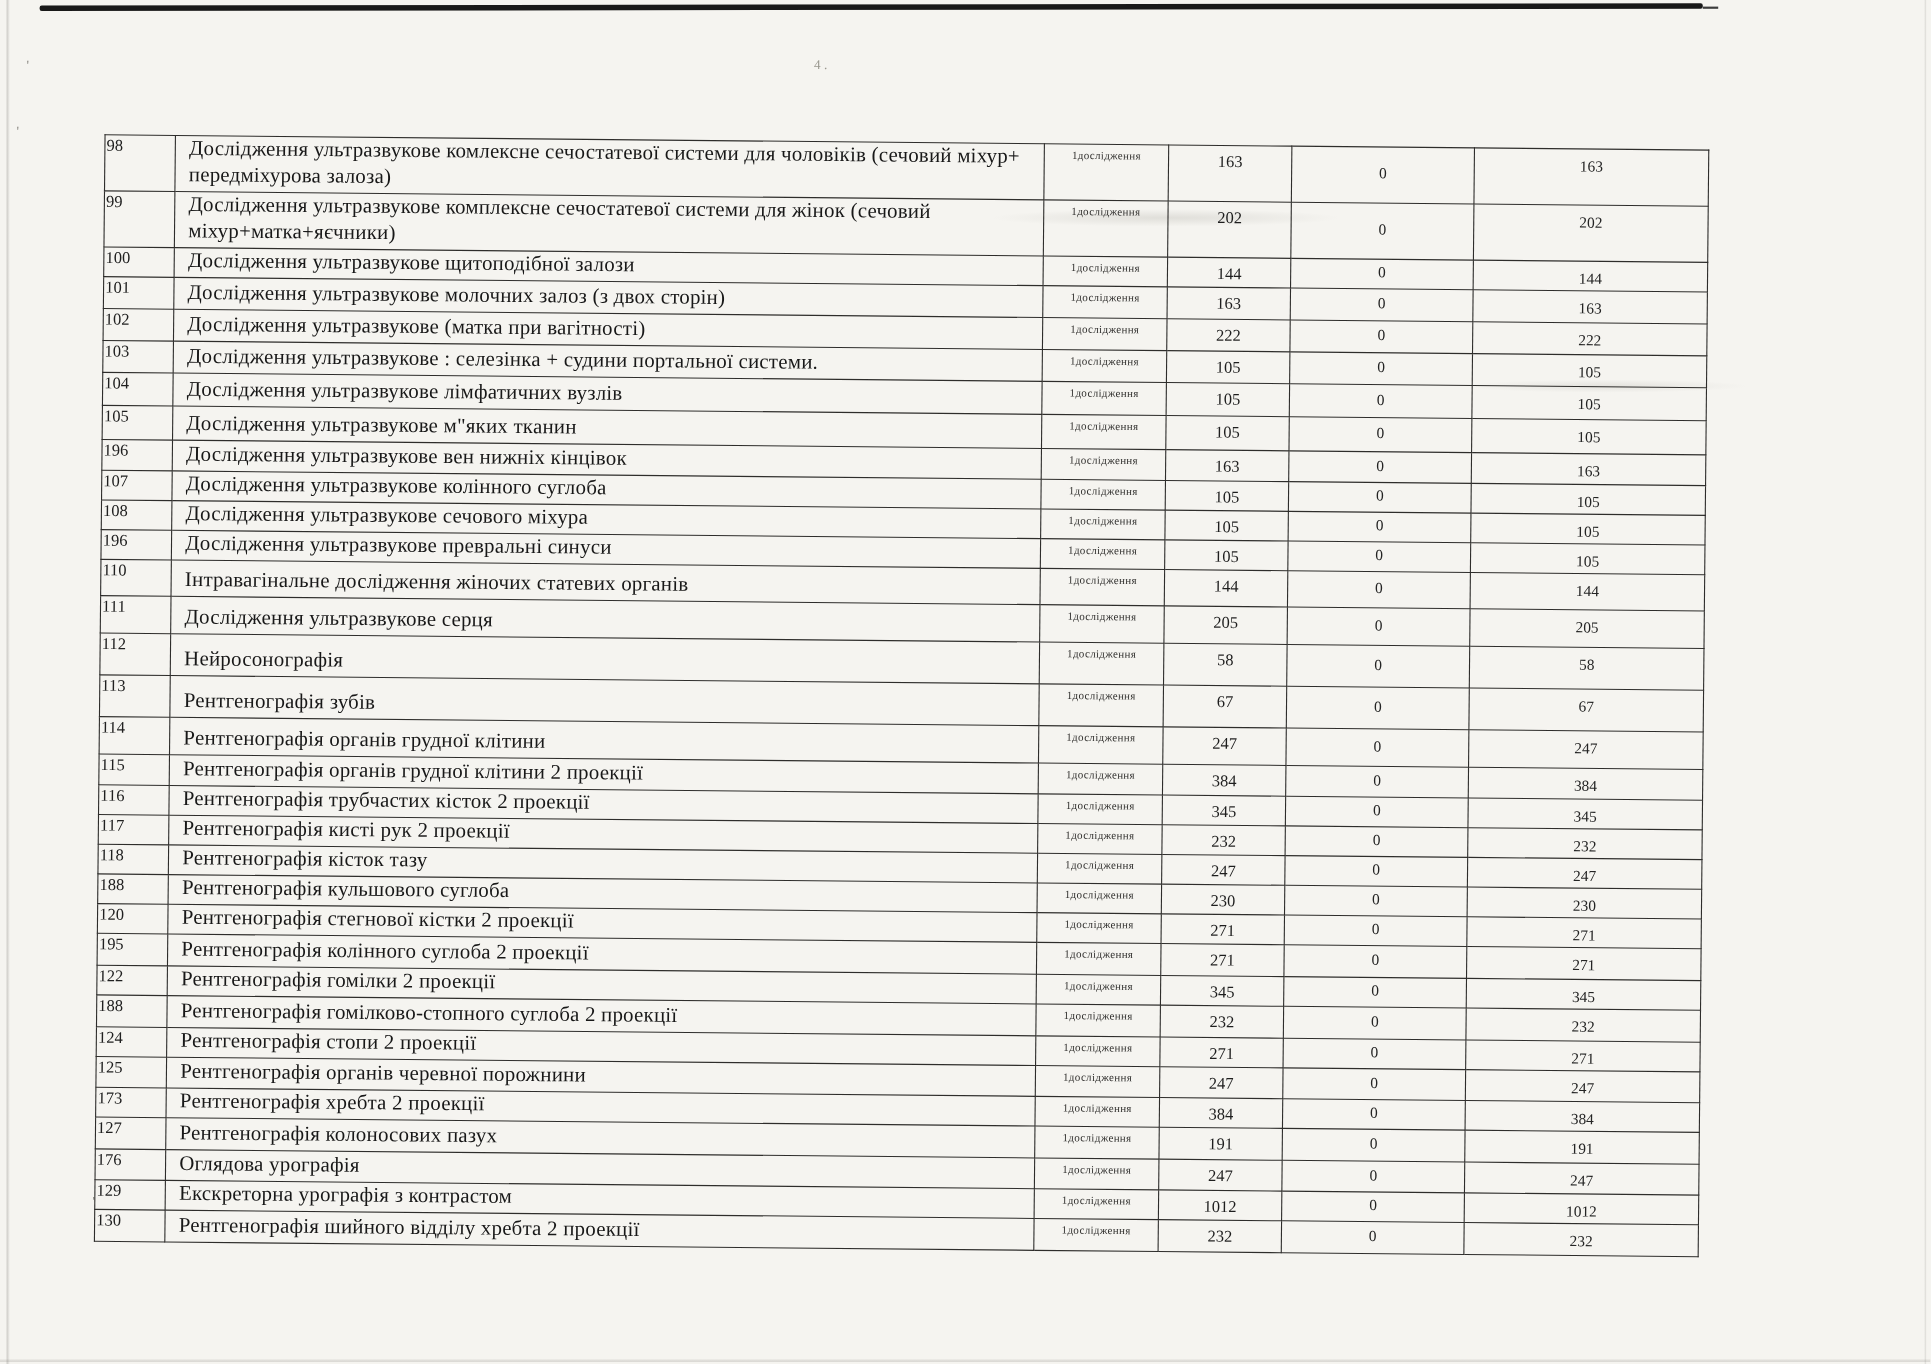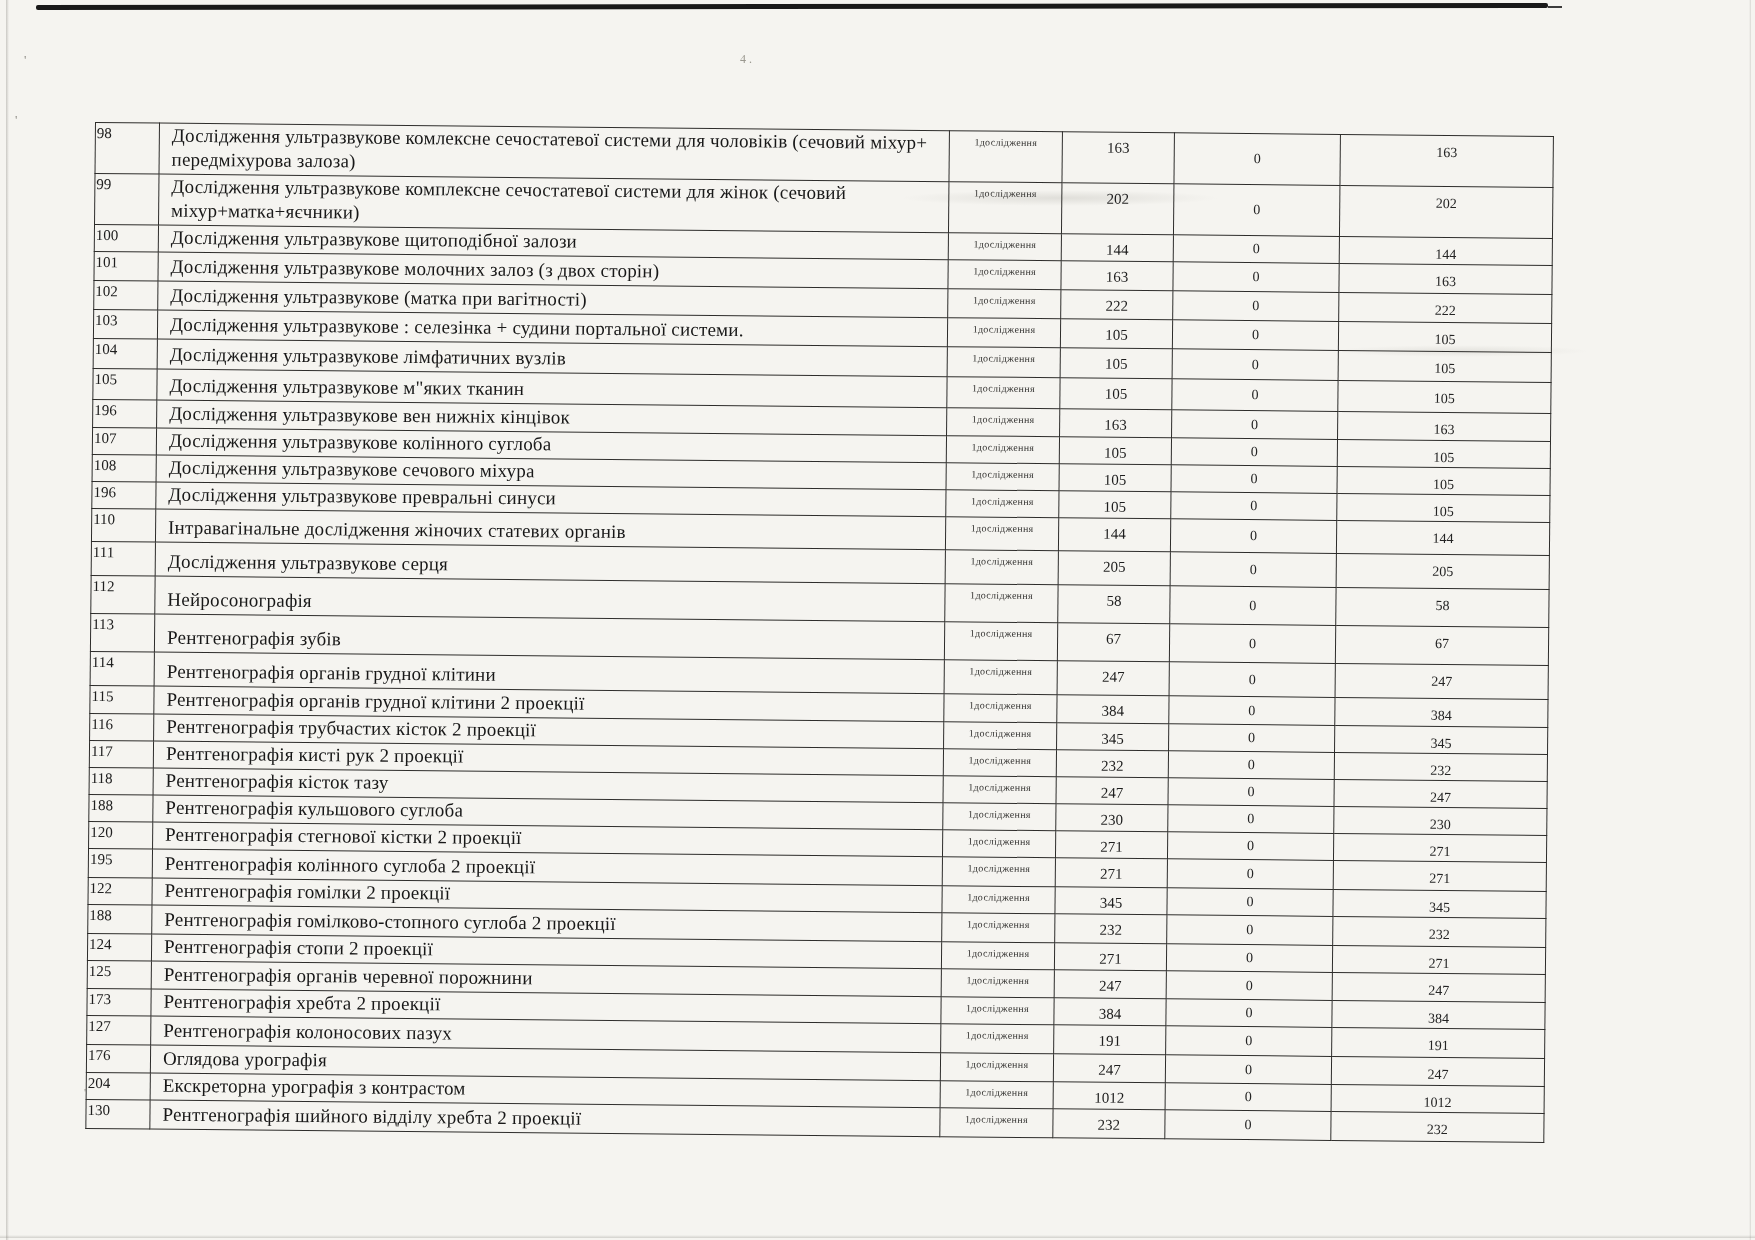--- a/index.html
+++ b/index.html
@@ -352,7 +352,7 @@
           <td class="total">247</td>
         </tr>
         <tr style="height: 24px;">
-          <td class="num">204</td>
+          <td class="num">129</td>
           <td class="name">Екскреторна урографія з контрастом</td>
           <td class="unit">1дослідження</td>
           <td class="price">1012</td>

